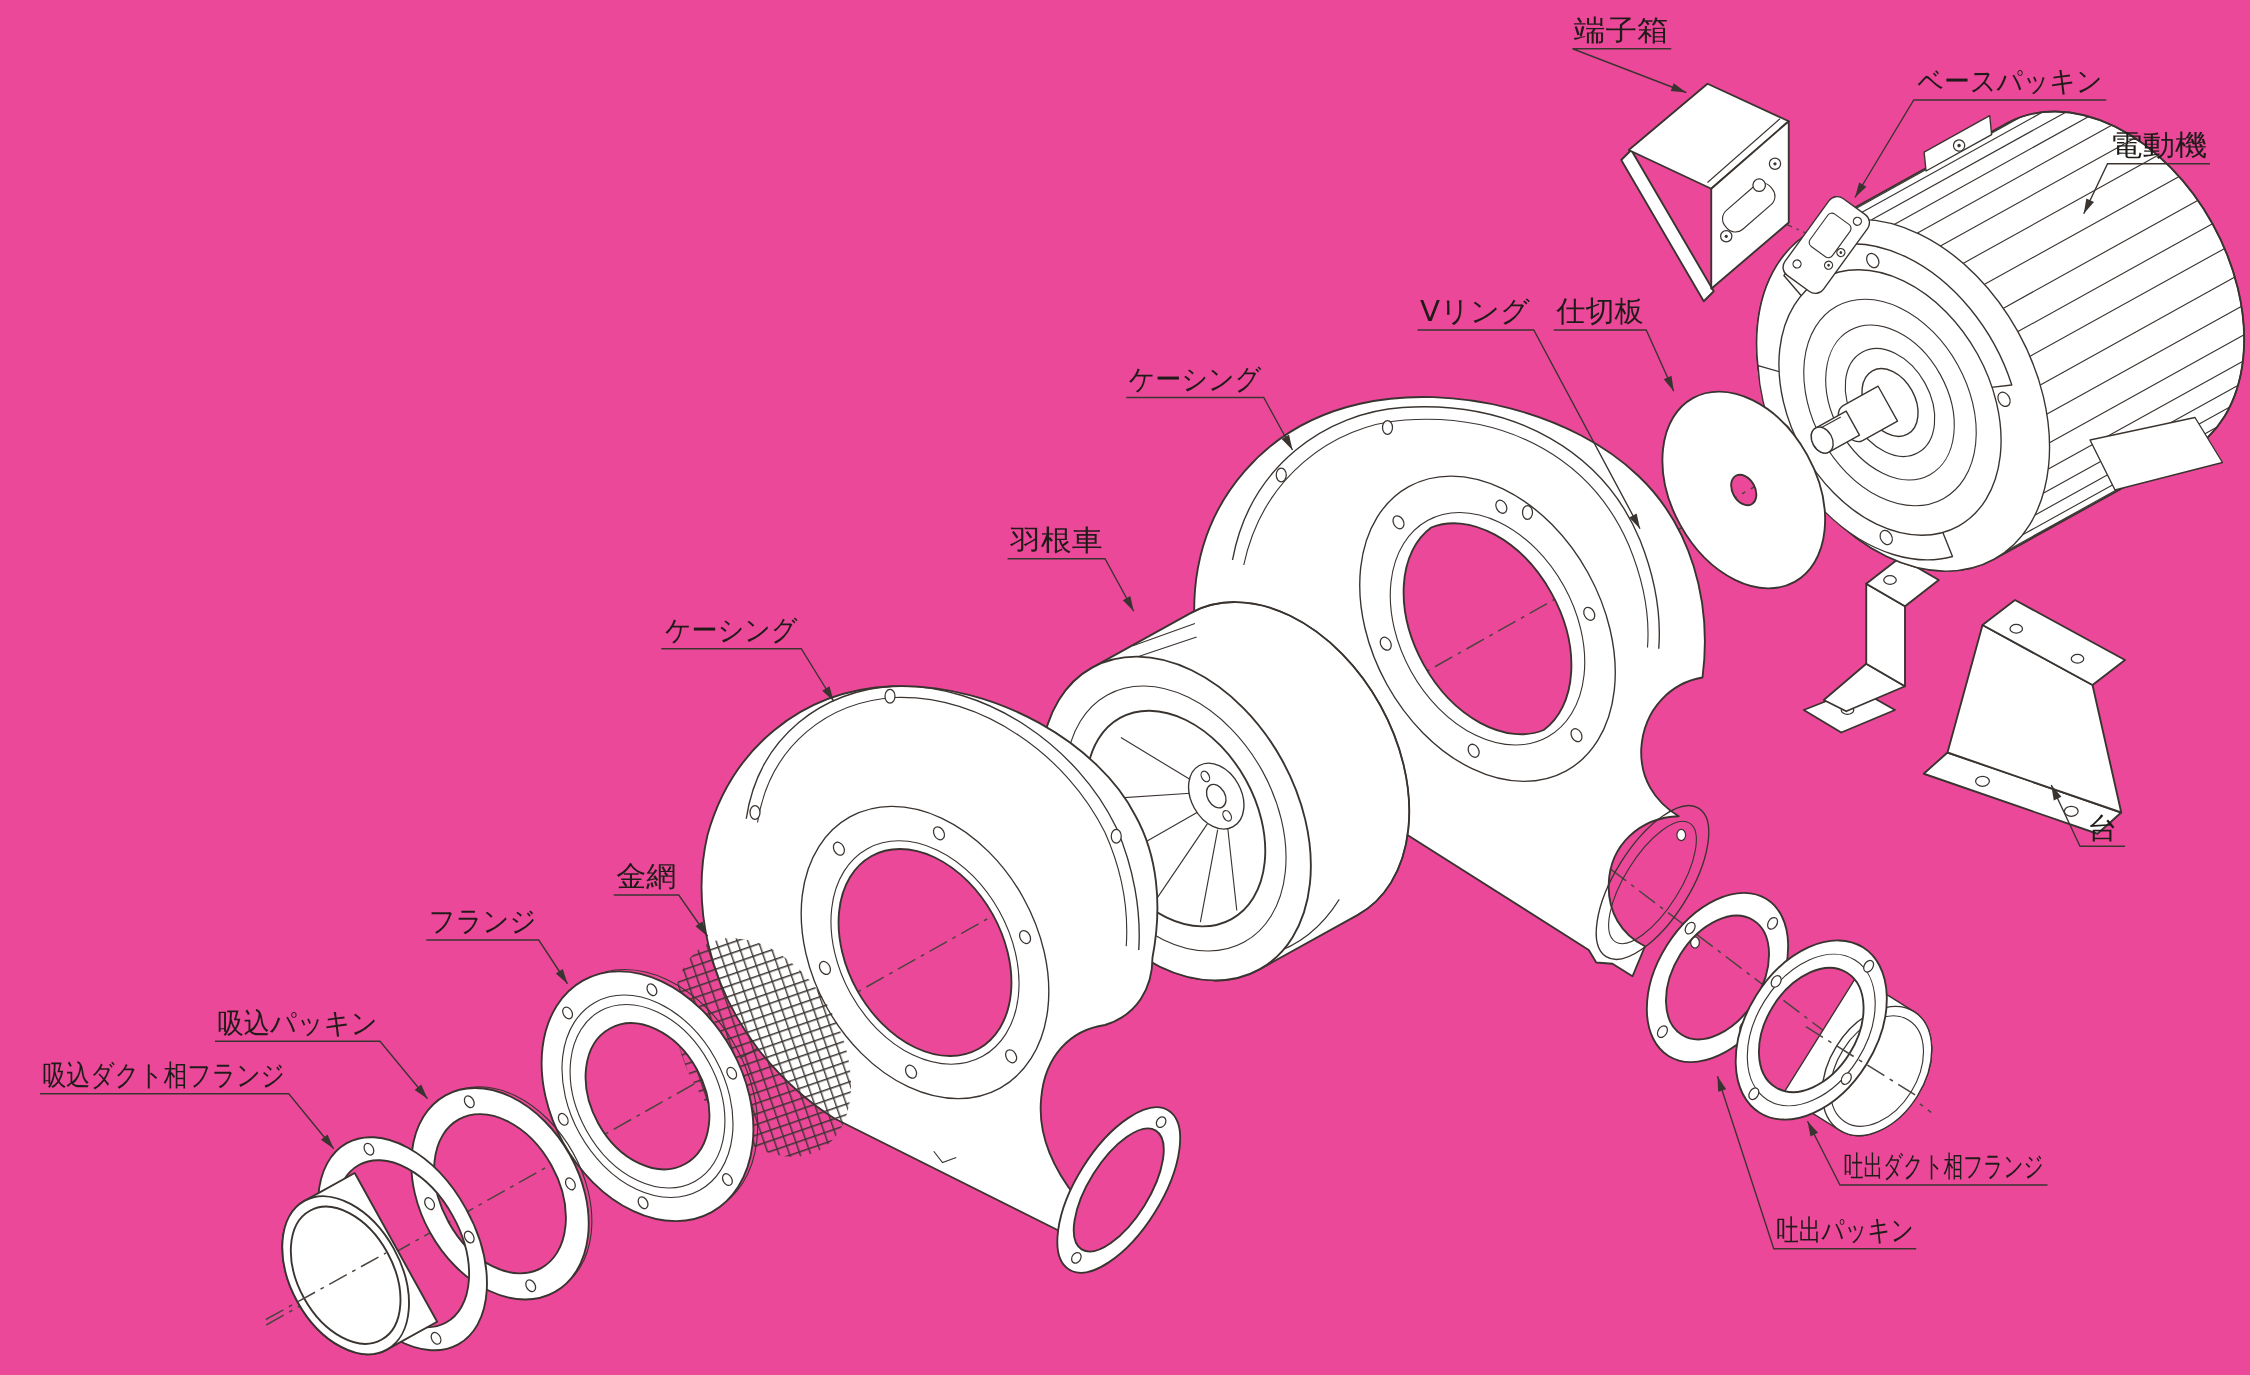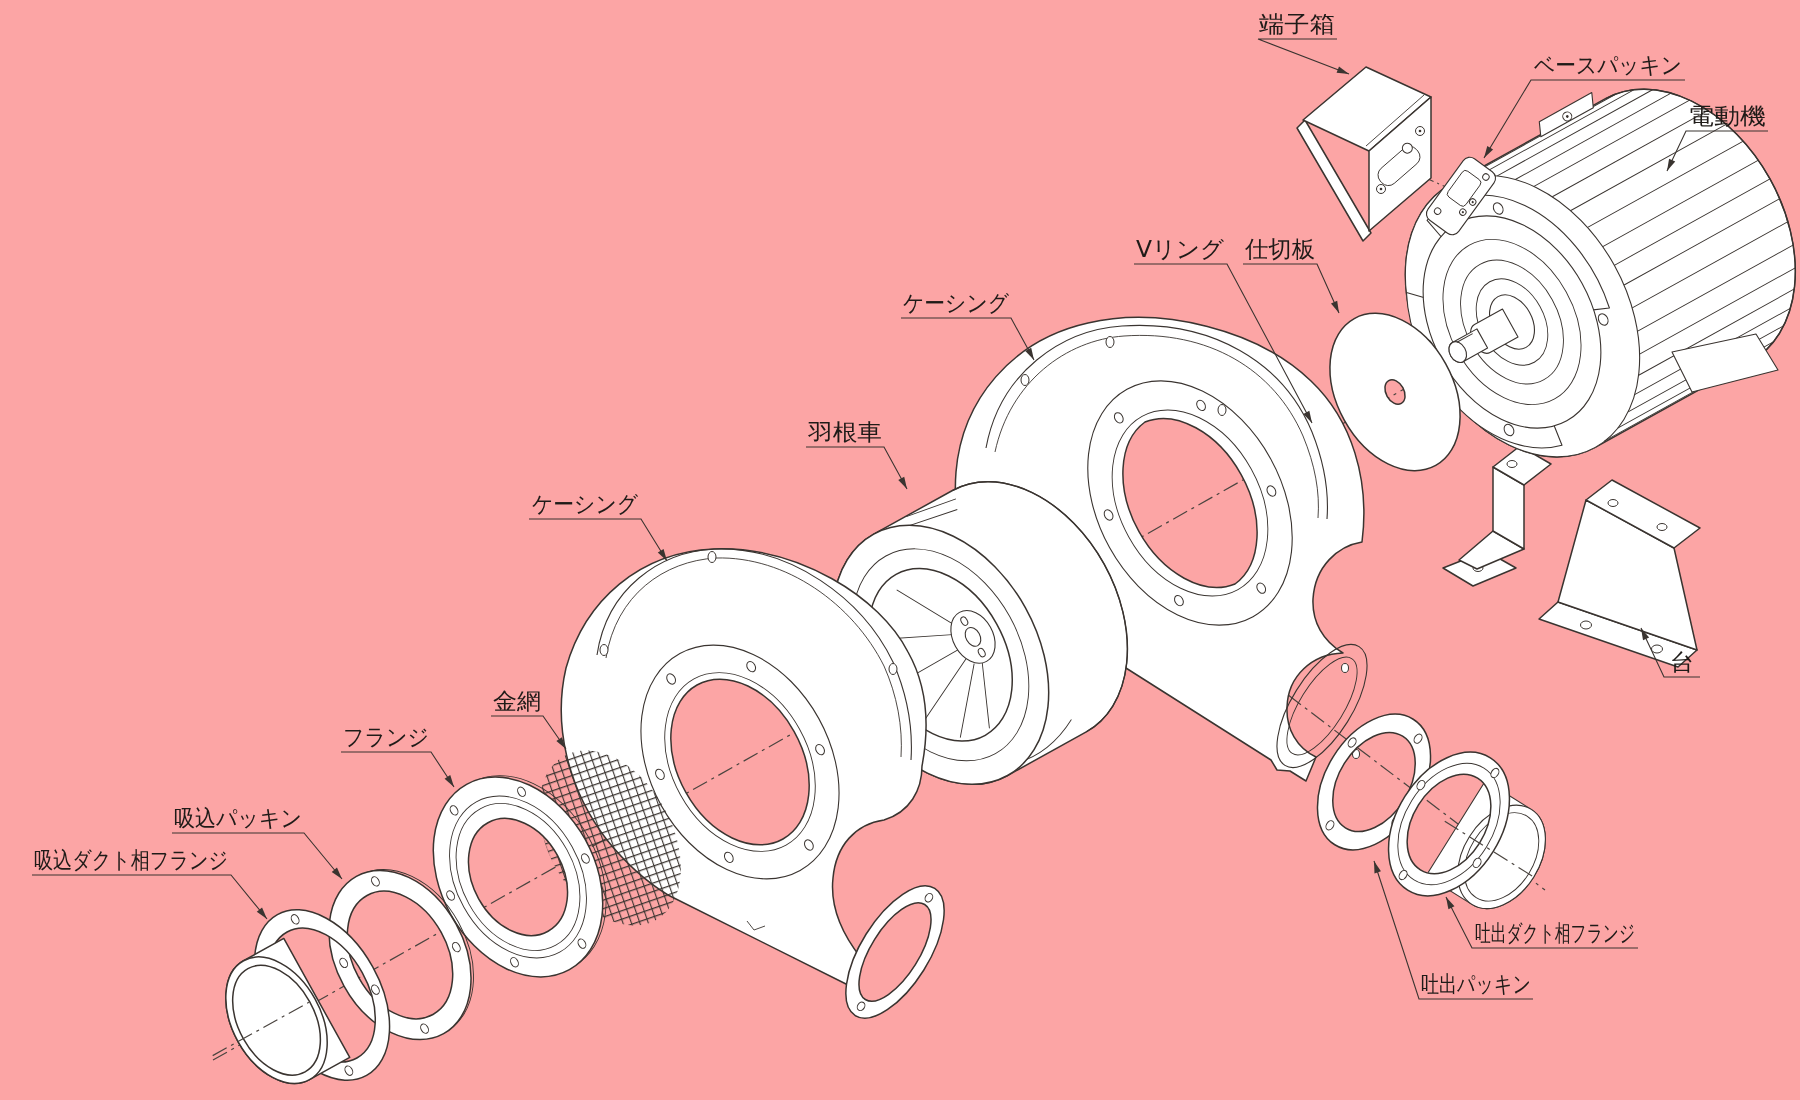--- a/index.html
+++ b/index.html
@@ -3,7 +3,7 @@
 <meta charset="utf-8">
 <style>
   html,body{margin:0;padding:0;background:#ffffff;}
-  .stage{position:relative;width:1800px;height:1100px;background:#fca5a5;overflow:hidden;}
+  .stage{position:relative;width:1800px;height:1100px;background:#ec4899;overflow:hidden;}
   svg{display:block;}
   .p  {fill:#fff;stroke:#3a3430;stroke-width:1.5;stroke-linejoin:round;}
   .p2 {fill:#fff;stroke:#3a3430;stroke-width:1.1;stroke-linejoin:round;}

